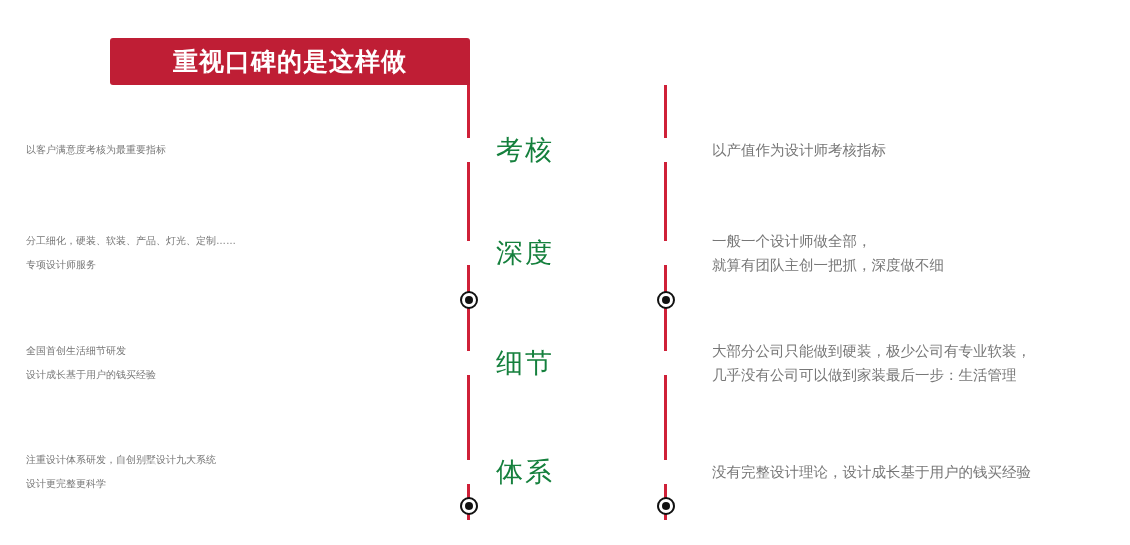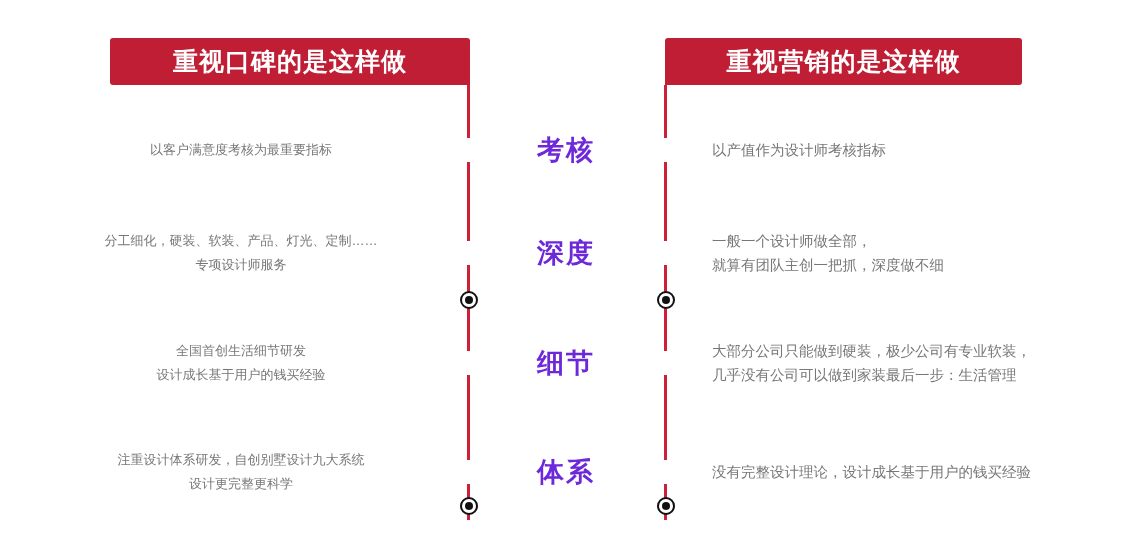--- a/index.html
+++ b/index.html
@@ -134,7 +134,6 @@
 
   <div class="banner left">重视口碑的是这样做</div>
 
-  <div class="banner right">重视营销的是这样做</div>
 
   <div class="spine left"></div>
   <div class="spine right"></div>

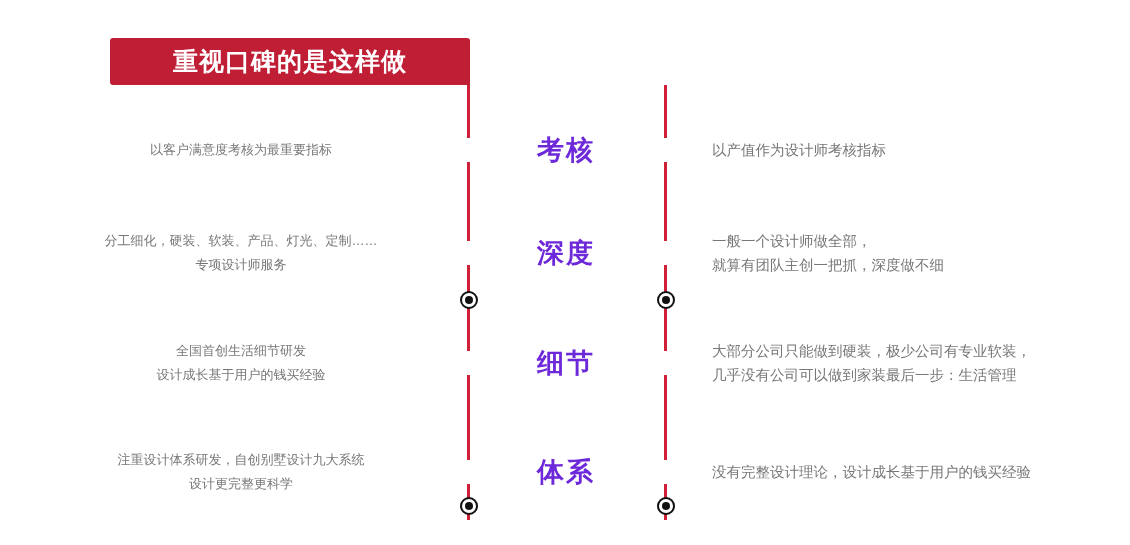--- a/index.html
+++ b/index.html
@@ -70,10 +70,10 @@
     position: absolute;
     right: 674px;      
     width: 430px;
-    text-align: center;
+    text-align: left;
     transform: translateY(-50%);
     color: #777777;
-    font-size: 13px;
+    font-size: 10px;
     line-height: 24px;
     white-space: pre-line;
   }

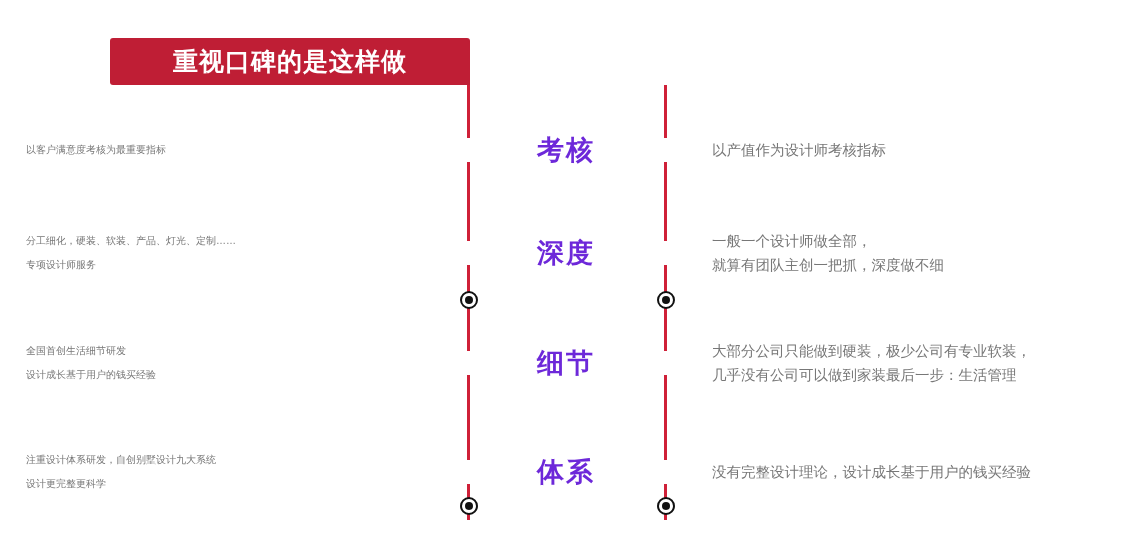--- a/index.html
+++ b/index.html
@@ -94,11 +94,10 @@
     position: absolute;
     left: 496px;
     width: 140px;
-    text-align: center;
     transform: translateY(-50%);
-    color: #6d28d9;
+    color: #15803d;
     font-size: 27px;
-    font-weight: 700;
+    font-weight: 400;
     letter-spacing: 2px;
   }
 

